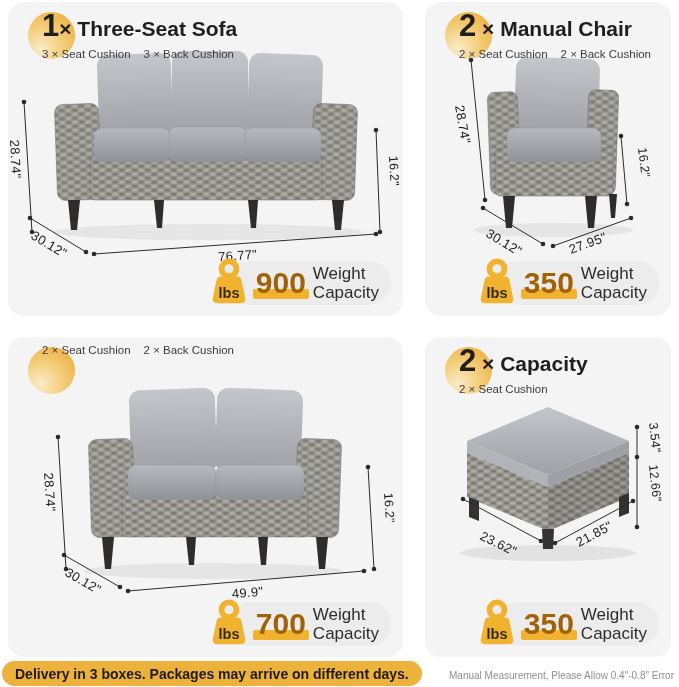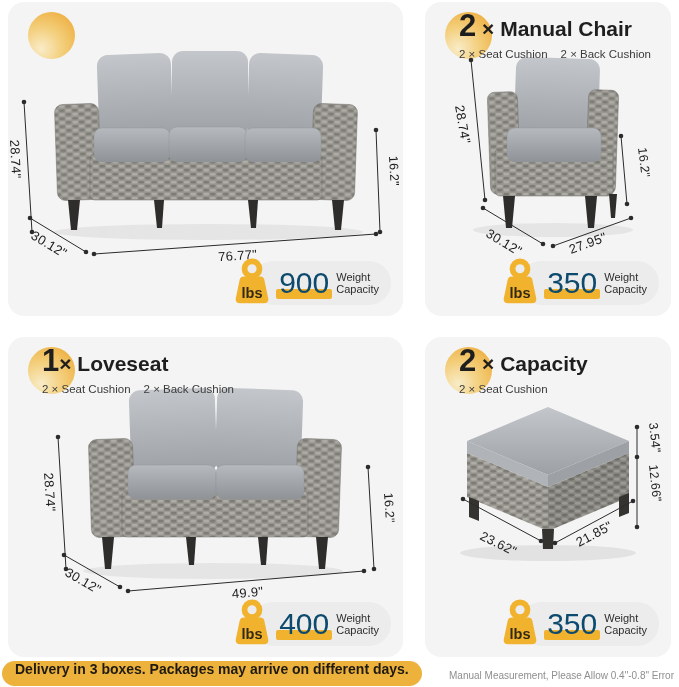--- a/index.html
+++ b/index.html
@@ -67,6 +67,10 @@
 
 <section class="card" id="card0">
   <div class="gold-circle"></div>
+  <div class="title-block">
+    <h2 class="card-title"><span class="qty">1</span><span>× Three-Seat Sofa</span></h2>
+    <p class="card-sub"><span>3 × Seat Cushion</span><span>3 × Back Cushion</span></p>
+  </div>
   <svg class="illus" width="395" height="224" viewBox="0 0 395 224">
     <g>
       <ellipse cx="200" cy="188" rx="155" ry="8" fill="#000" opacity="0.06"></ellipse>

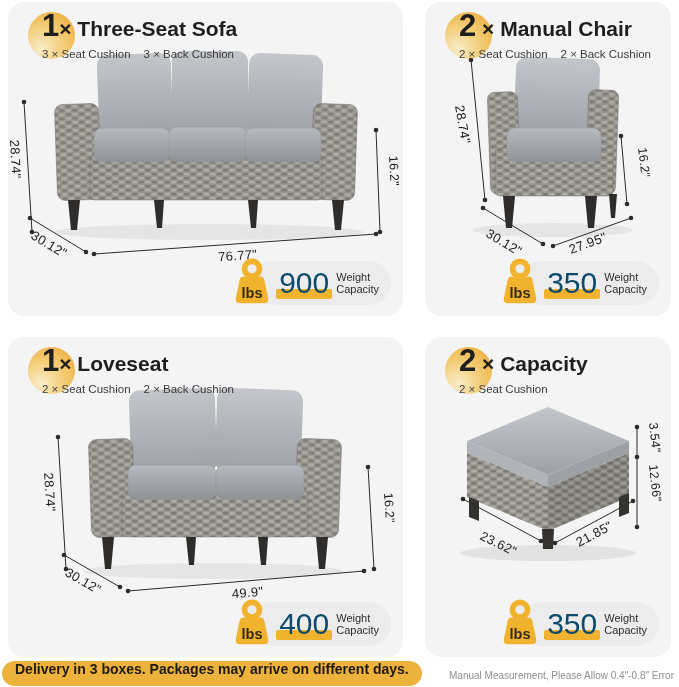--- a/index.html
+++ b/index.html
@@ -33,7 +33,7 @@
   .weight-badge::before{content:"";position:absolute;left:24px;right:0;top:10px;bottom:0;
     background:#ececec;border-radius:22px}
   .kettlebell{position:absolute;left:2px;bottom:0;width:46px;height:48px}
-  .w-num{position:relative;z-index:0;font-size:30px;font-weight:400;color:#0c4a6e;margin-right:7px;line-height:1}
+  .w-num{position:relative;z-index:0;font-size:30px;font-weight:700;color:#a16207;margin-right:7px;line-height:1}
   .w-num::after{content:"";position:absolute;left:-3px;right:-3px;bottom:-1px;height:10px;
     background:#f1b22e;border-radius:2px;z-index:-1}
   .w-label{position:relative;font-size:11px;line-height:1.12;color:#2d2d2d}

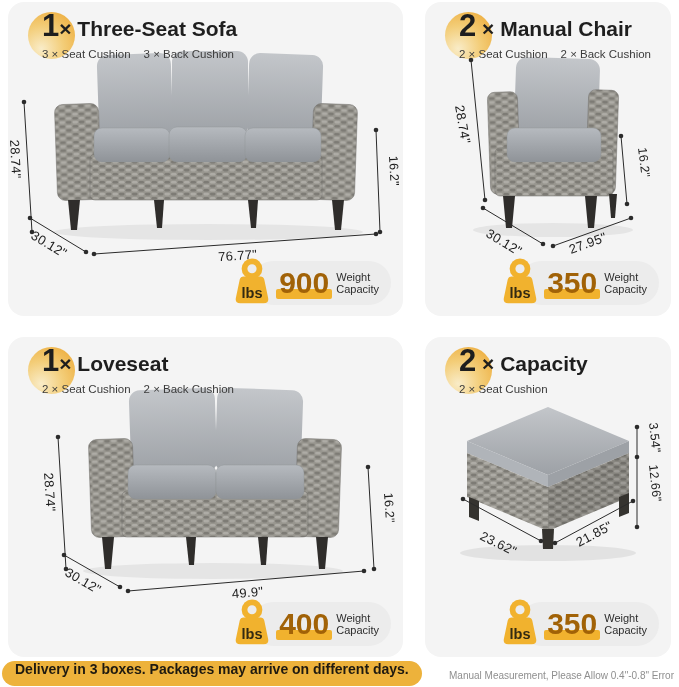--- a/index.html
+++ b/index.html
@@ -36,7 +36,7 @@
   .w-num{position:relative;z-index:0;font-size:30px;font-weight:700;color:#a16207;margin-right:7px;line-height:1}
   .w-num::after{content:"";position:absolute;left:-3px;right:-3px;bottom:-1px;height:10px;
     background:#f1b22e;border-radius:2px;z-index:-1}
-  .w-label{position:relative;font-size:11px;line-height:1.12;color:#2d2d2d}
+  .w-label{position:relative;font-size:17px;line-height:1.12;color:#2d2d2d}
   .w-label span{display:block}
   .delivery-pill{position:absolute;left:2px;top:661px;height:25px;background:#edb23b;border-radius:13px;
     padding:0 13px;font-weight:700;font-size:14px;color:#1f1a10;display:flex;white-space:nowrap}

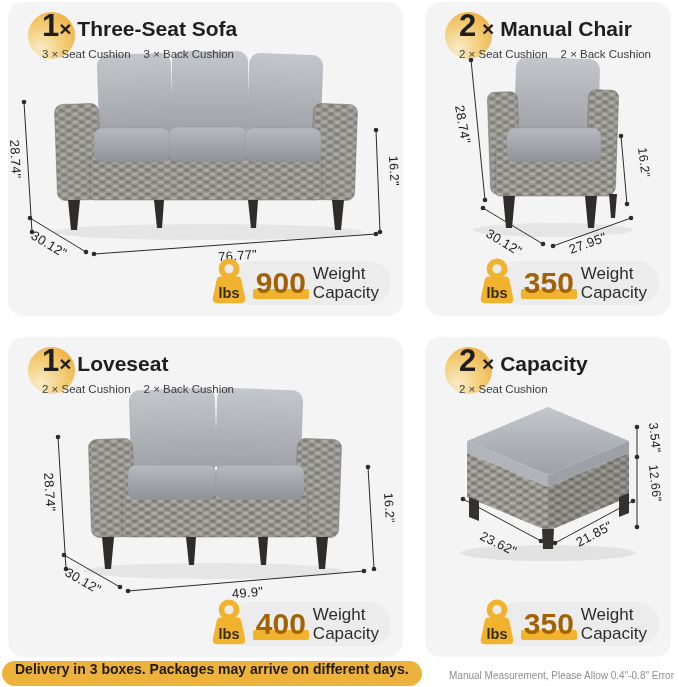--- a/index.html
+++ b/index.html
@@ -177,7 +177,6 @@
 <section class="card" id="card2">
   <div class="gold-circle"></div>
   <div class="title-block">
-    <h2 class="card-title"><span class="qty">1</span><span>× Loveseat</span></h2>
     <p class="card-sub"><span>2 × Seat Cushion</span><span>2 × Back Cushion</span></p>
   </div>
   <svg class="illus" width="395" height="228" viewBox="0 0 395 228">

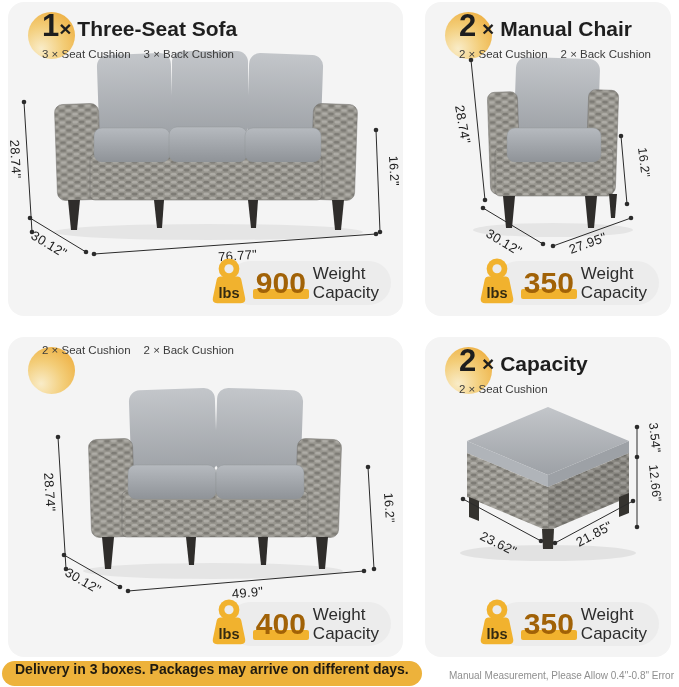--- a/index.html
+++ b/index.html
@@ -220,7 +220,7 @@
       <path d="M19 25 h22 q4 0 5 4 l5 24 q1.5 7 -5.5 7 h-31 q-7 0 -5.5 -7 l5 -24 q1 -4 5 -4 z" fill="#f1b22e"></path>
       <text x="30" y="53" text-anchor="middle" font-size="19" font-weight="bold" fill="#332a12">lbs</text>
     </svg>
-    <span class="w-num">400</span>
+    <span class="w-num">700</span>
     <span class="w-label">
         <span>Weight</span>
         <span>Capacity</span>

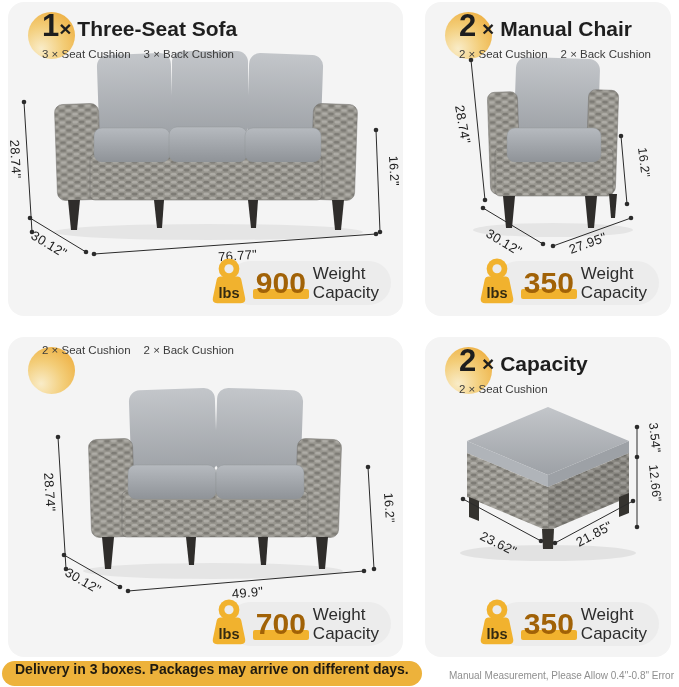--- a/index.html
+++ b/index.html
@@ -39,7 +39,7 @@
   .w-label{position:relative;font-size:17px;line-height:1.12;color:#2d2d2d}
   .w-label span{display:block}
   .delivery-pill{position:absolute;left:2px;top:661px;height:25px;background:#edb23b;border-radius:13px;
-    padding:0 13px;font-weight:700;font-size:14px;color:#1f1a10;display:flex;white-space:nowrap}
+    padding:0 13px;font-weight:700;font-size:14px;color:#1f1a10;display:flex;align-items:center;white-space:nowrap}
   .measure-note{position:absolute;right:5px;top:670px;font-size:10px;color:#8f8f8f;white-space:nowrap}
 </style>
 </head>

